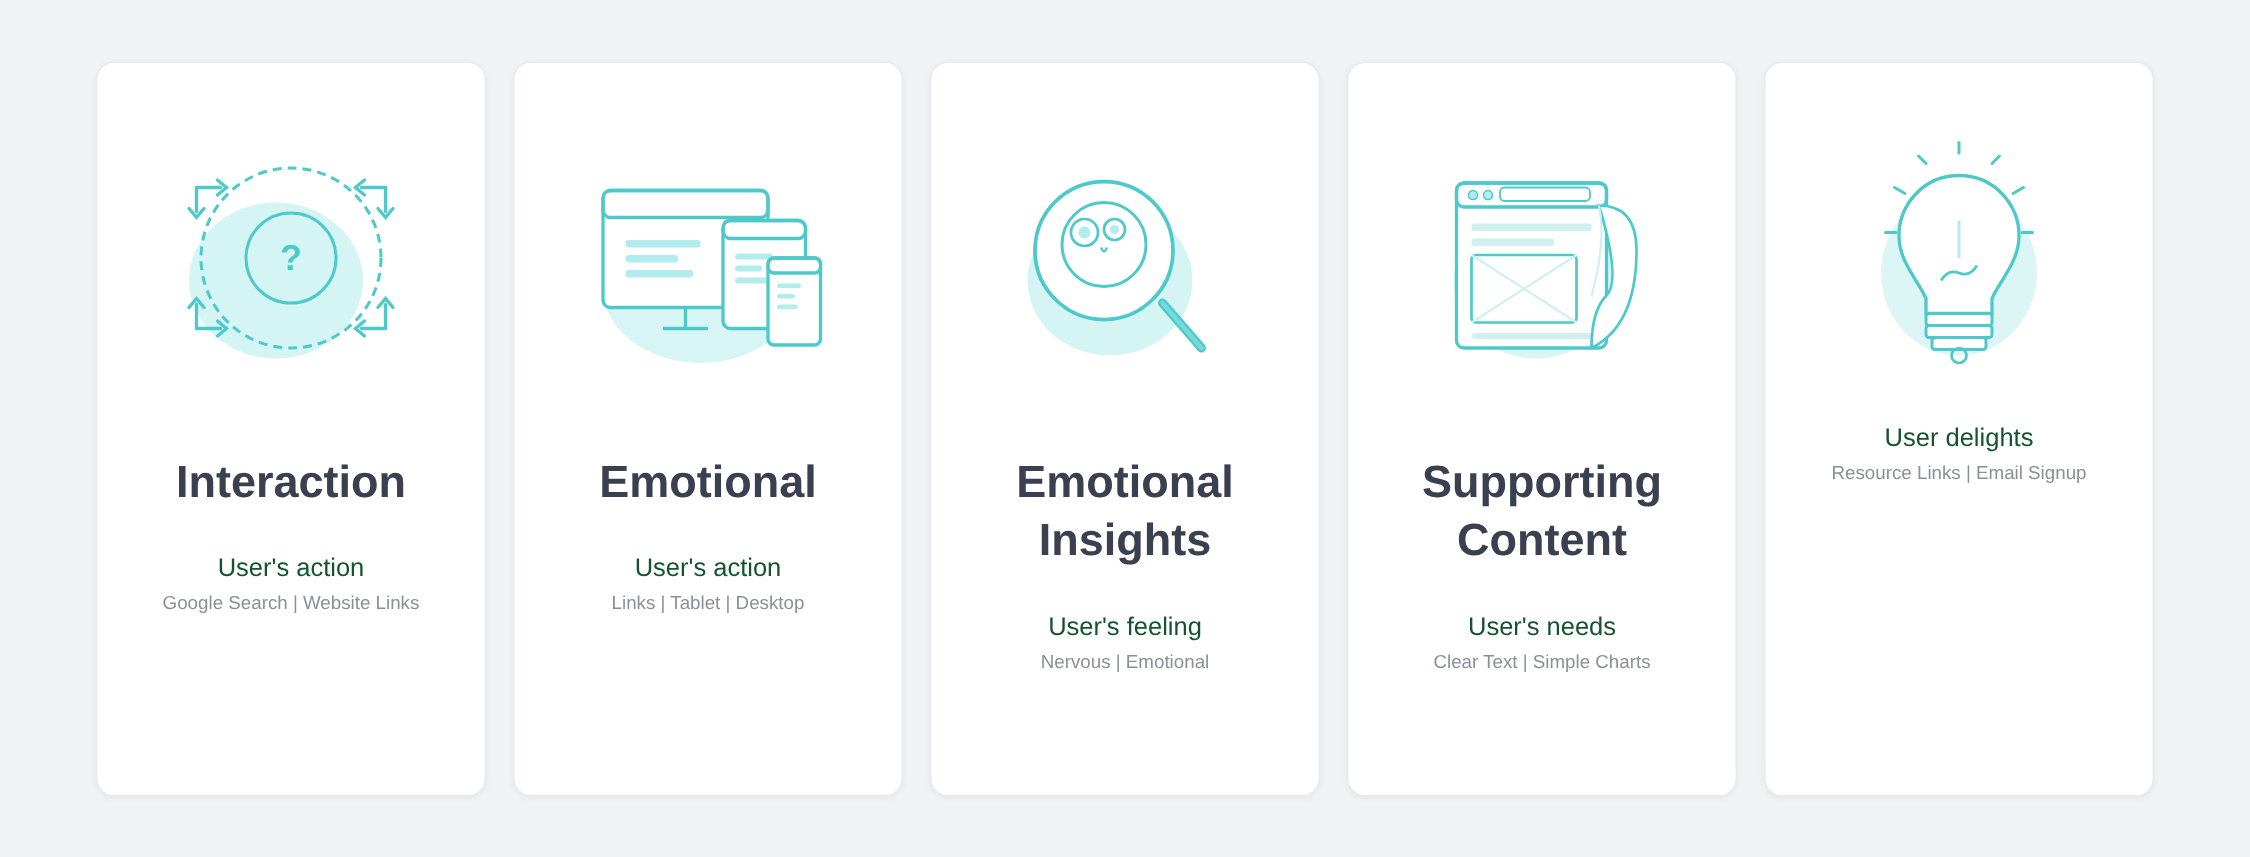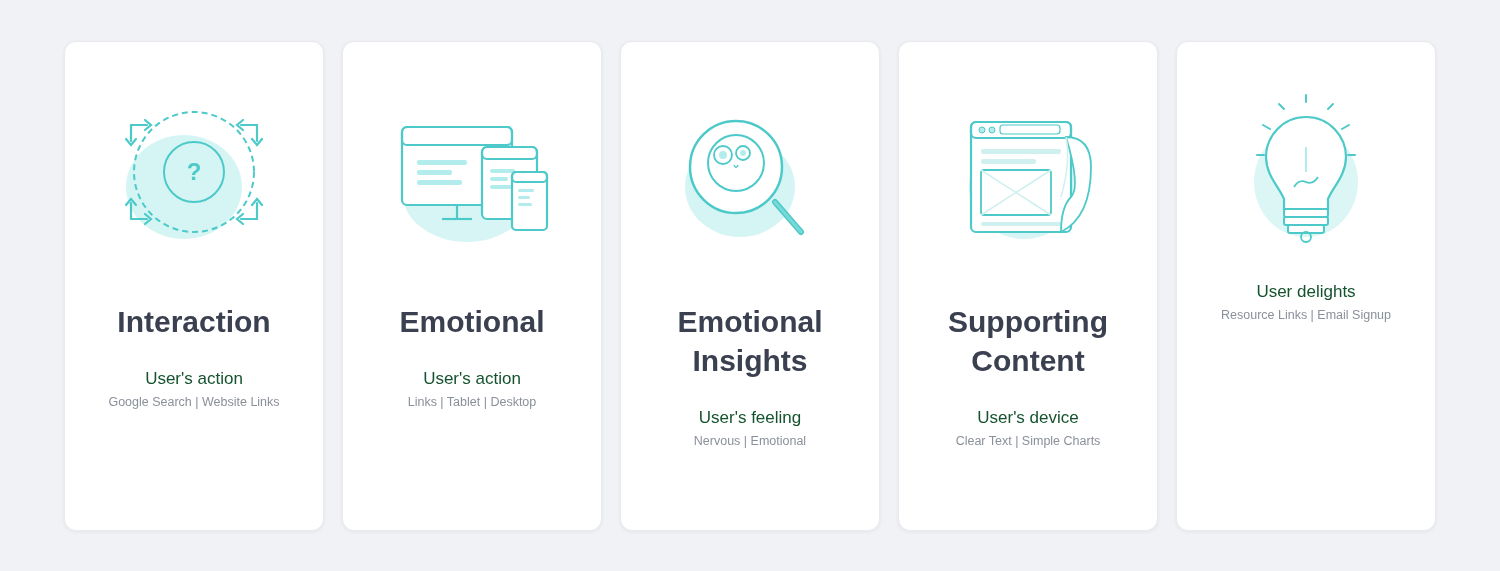--- a/index.html
+++ b/index.html
@@ -217,7 +217,7 @@
     </div>
     <div class="card-title" style="white-space:pre-line">Supporting
 Content</div>
-    <div class="card-subtitle">User's device</div>
+    <div class="card-subtitle">User's needs</div>
     <div class="card-detail">Clear Text  |  Simple Charts</div>
   </div>
 

